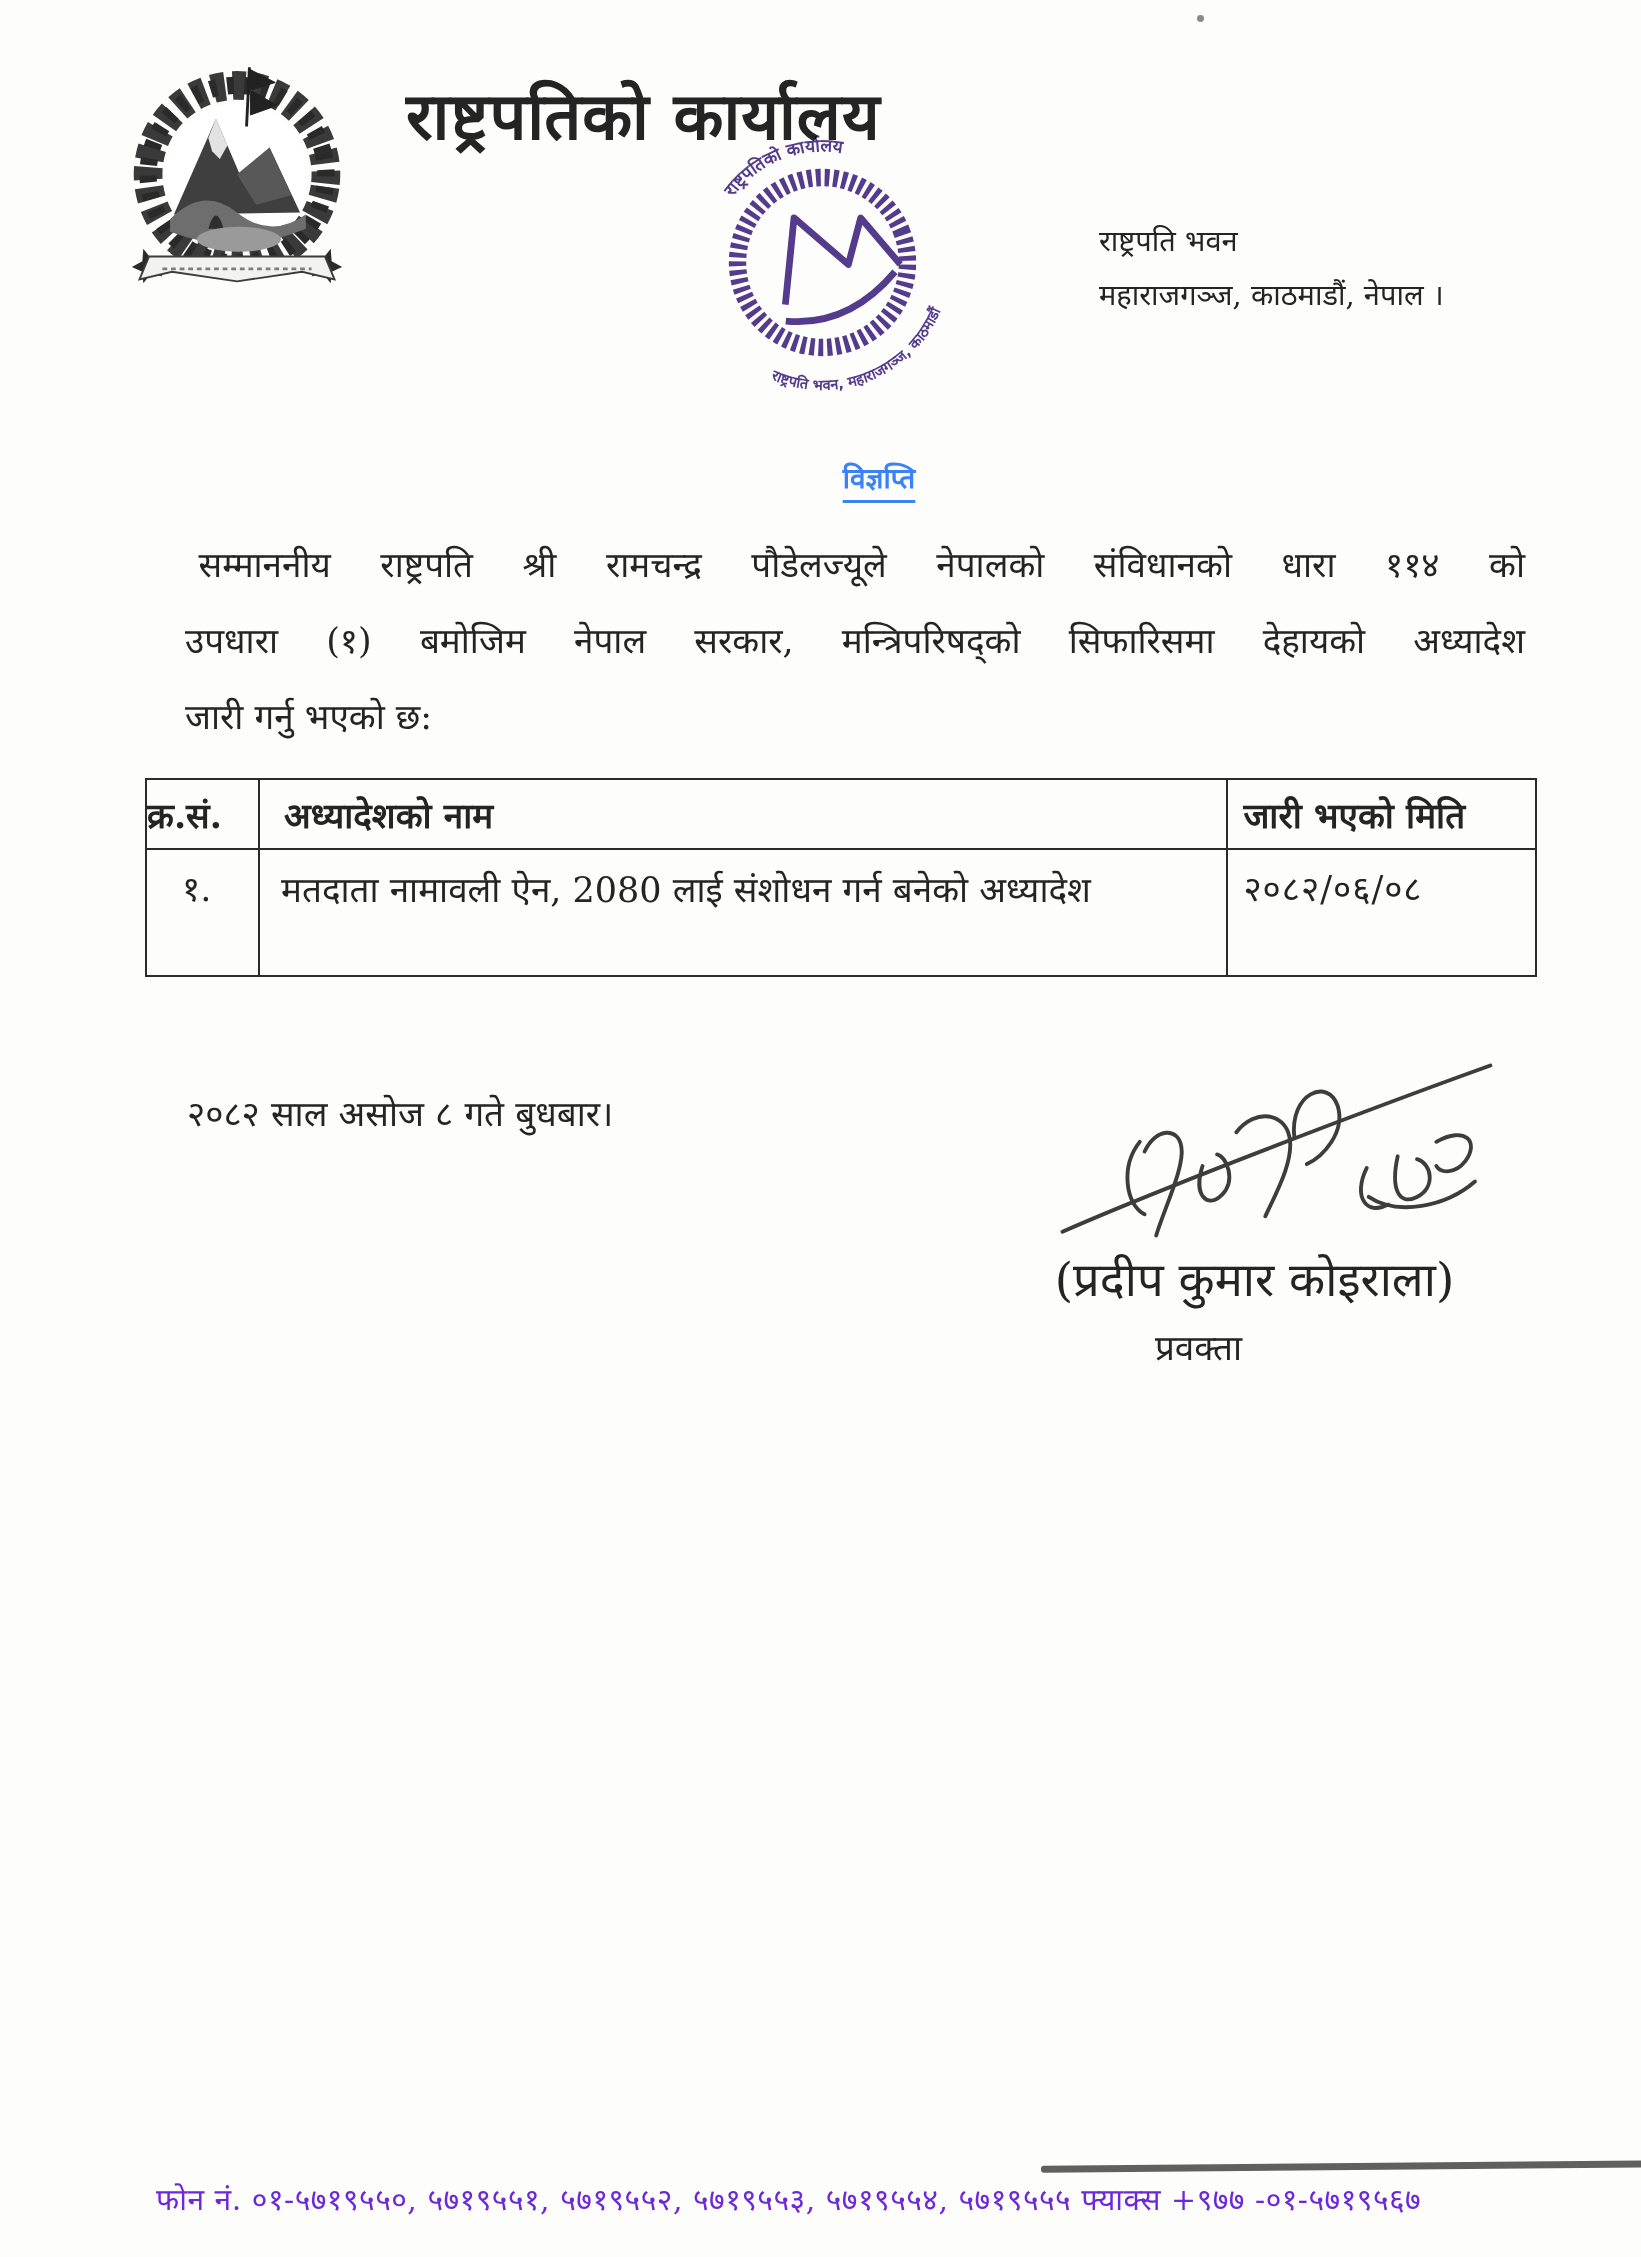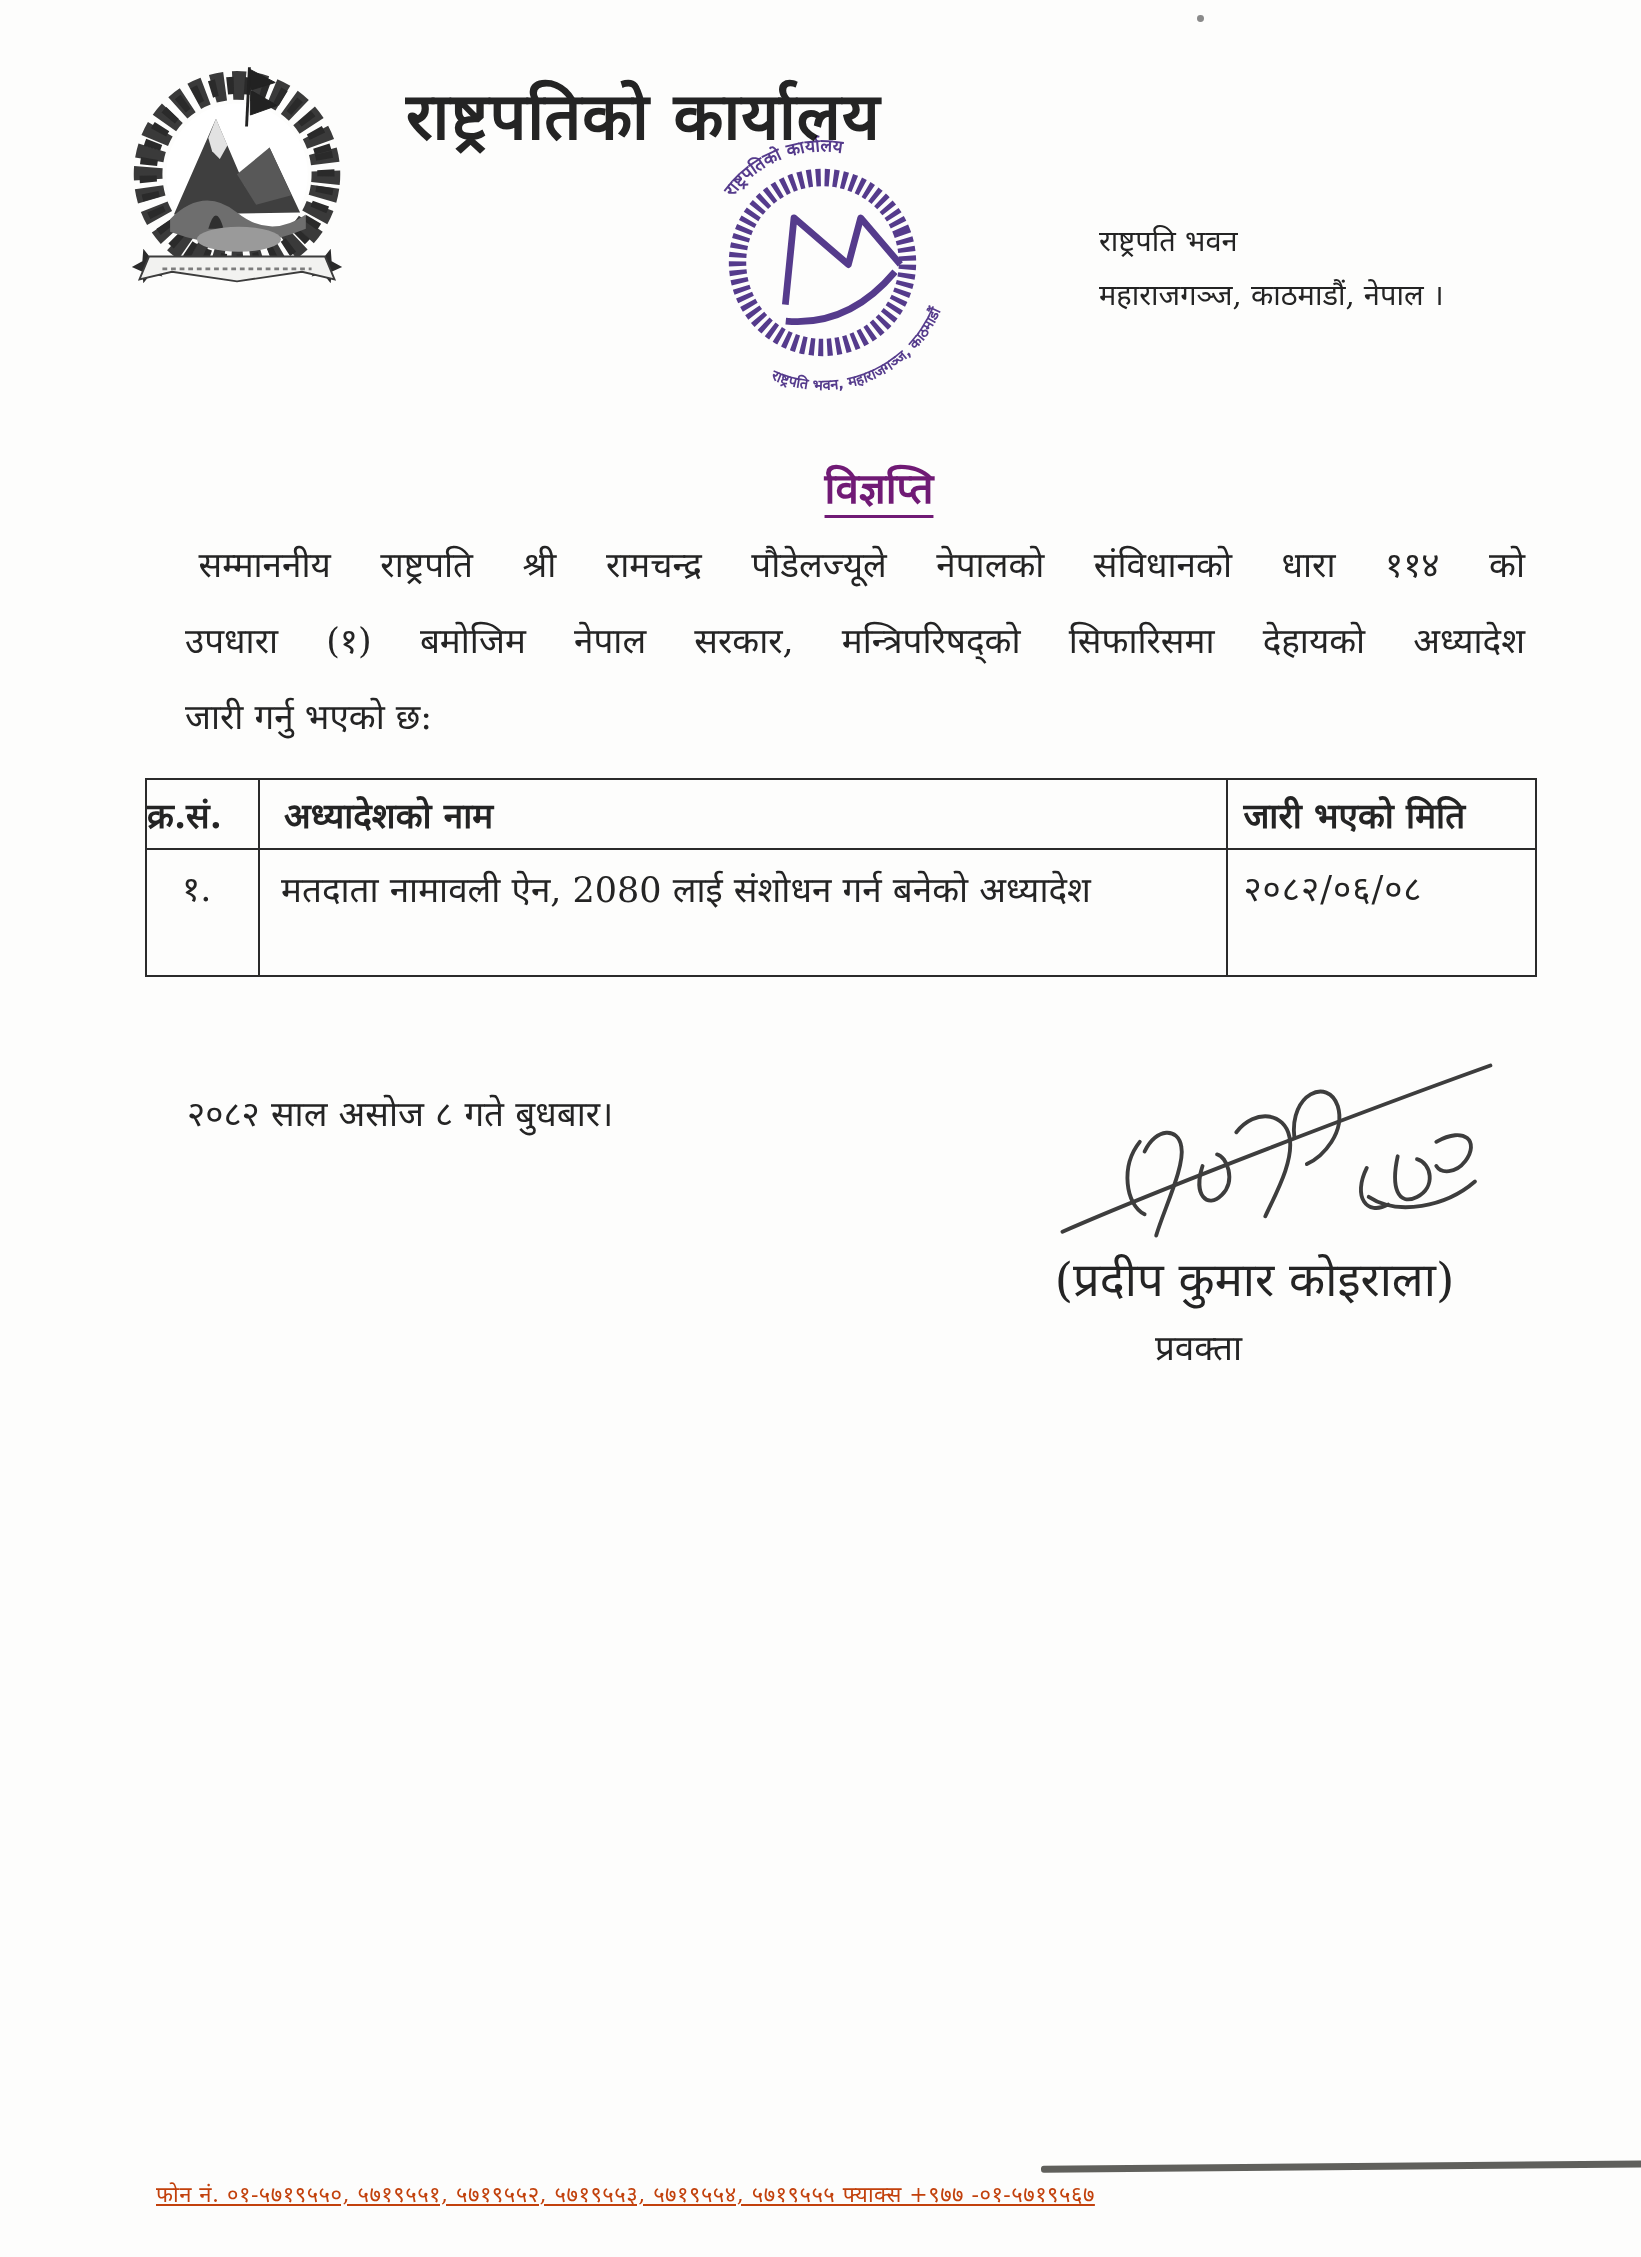--- a/index.html
+++ b/index.html
@@ -18,7 +18,7 @@
   .addr-line{ font-size:29px; line-height:54px; color:#242424; white-space:nowrap; }
 
   .notice-title{
-    font-size:42px; font-weight:700; color:#701a75;
+    font-size:28px; font-weight:700; color:#3b82f6;
     text-decoration:underline; text-underline-offset:11.6px; text-decoration-thickness:2.9px;
     white-space:nowrap;
   }

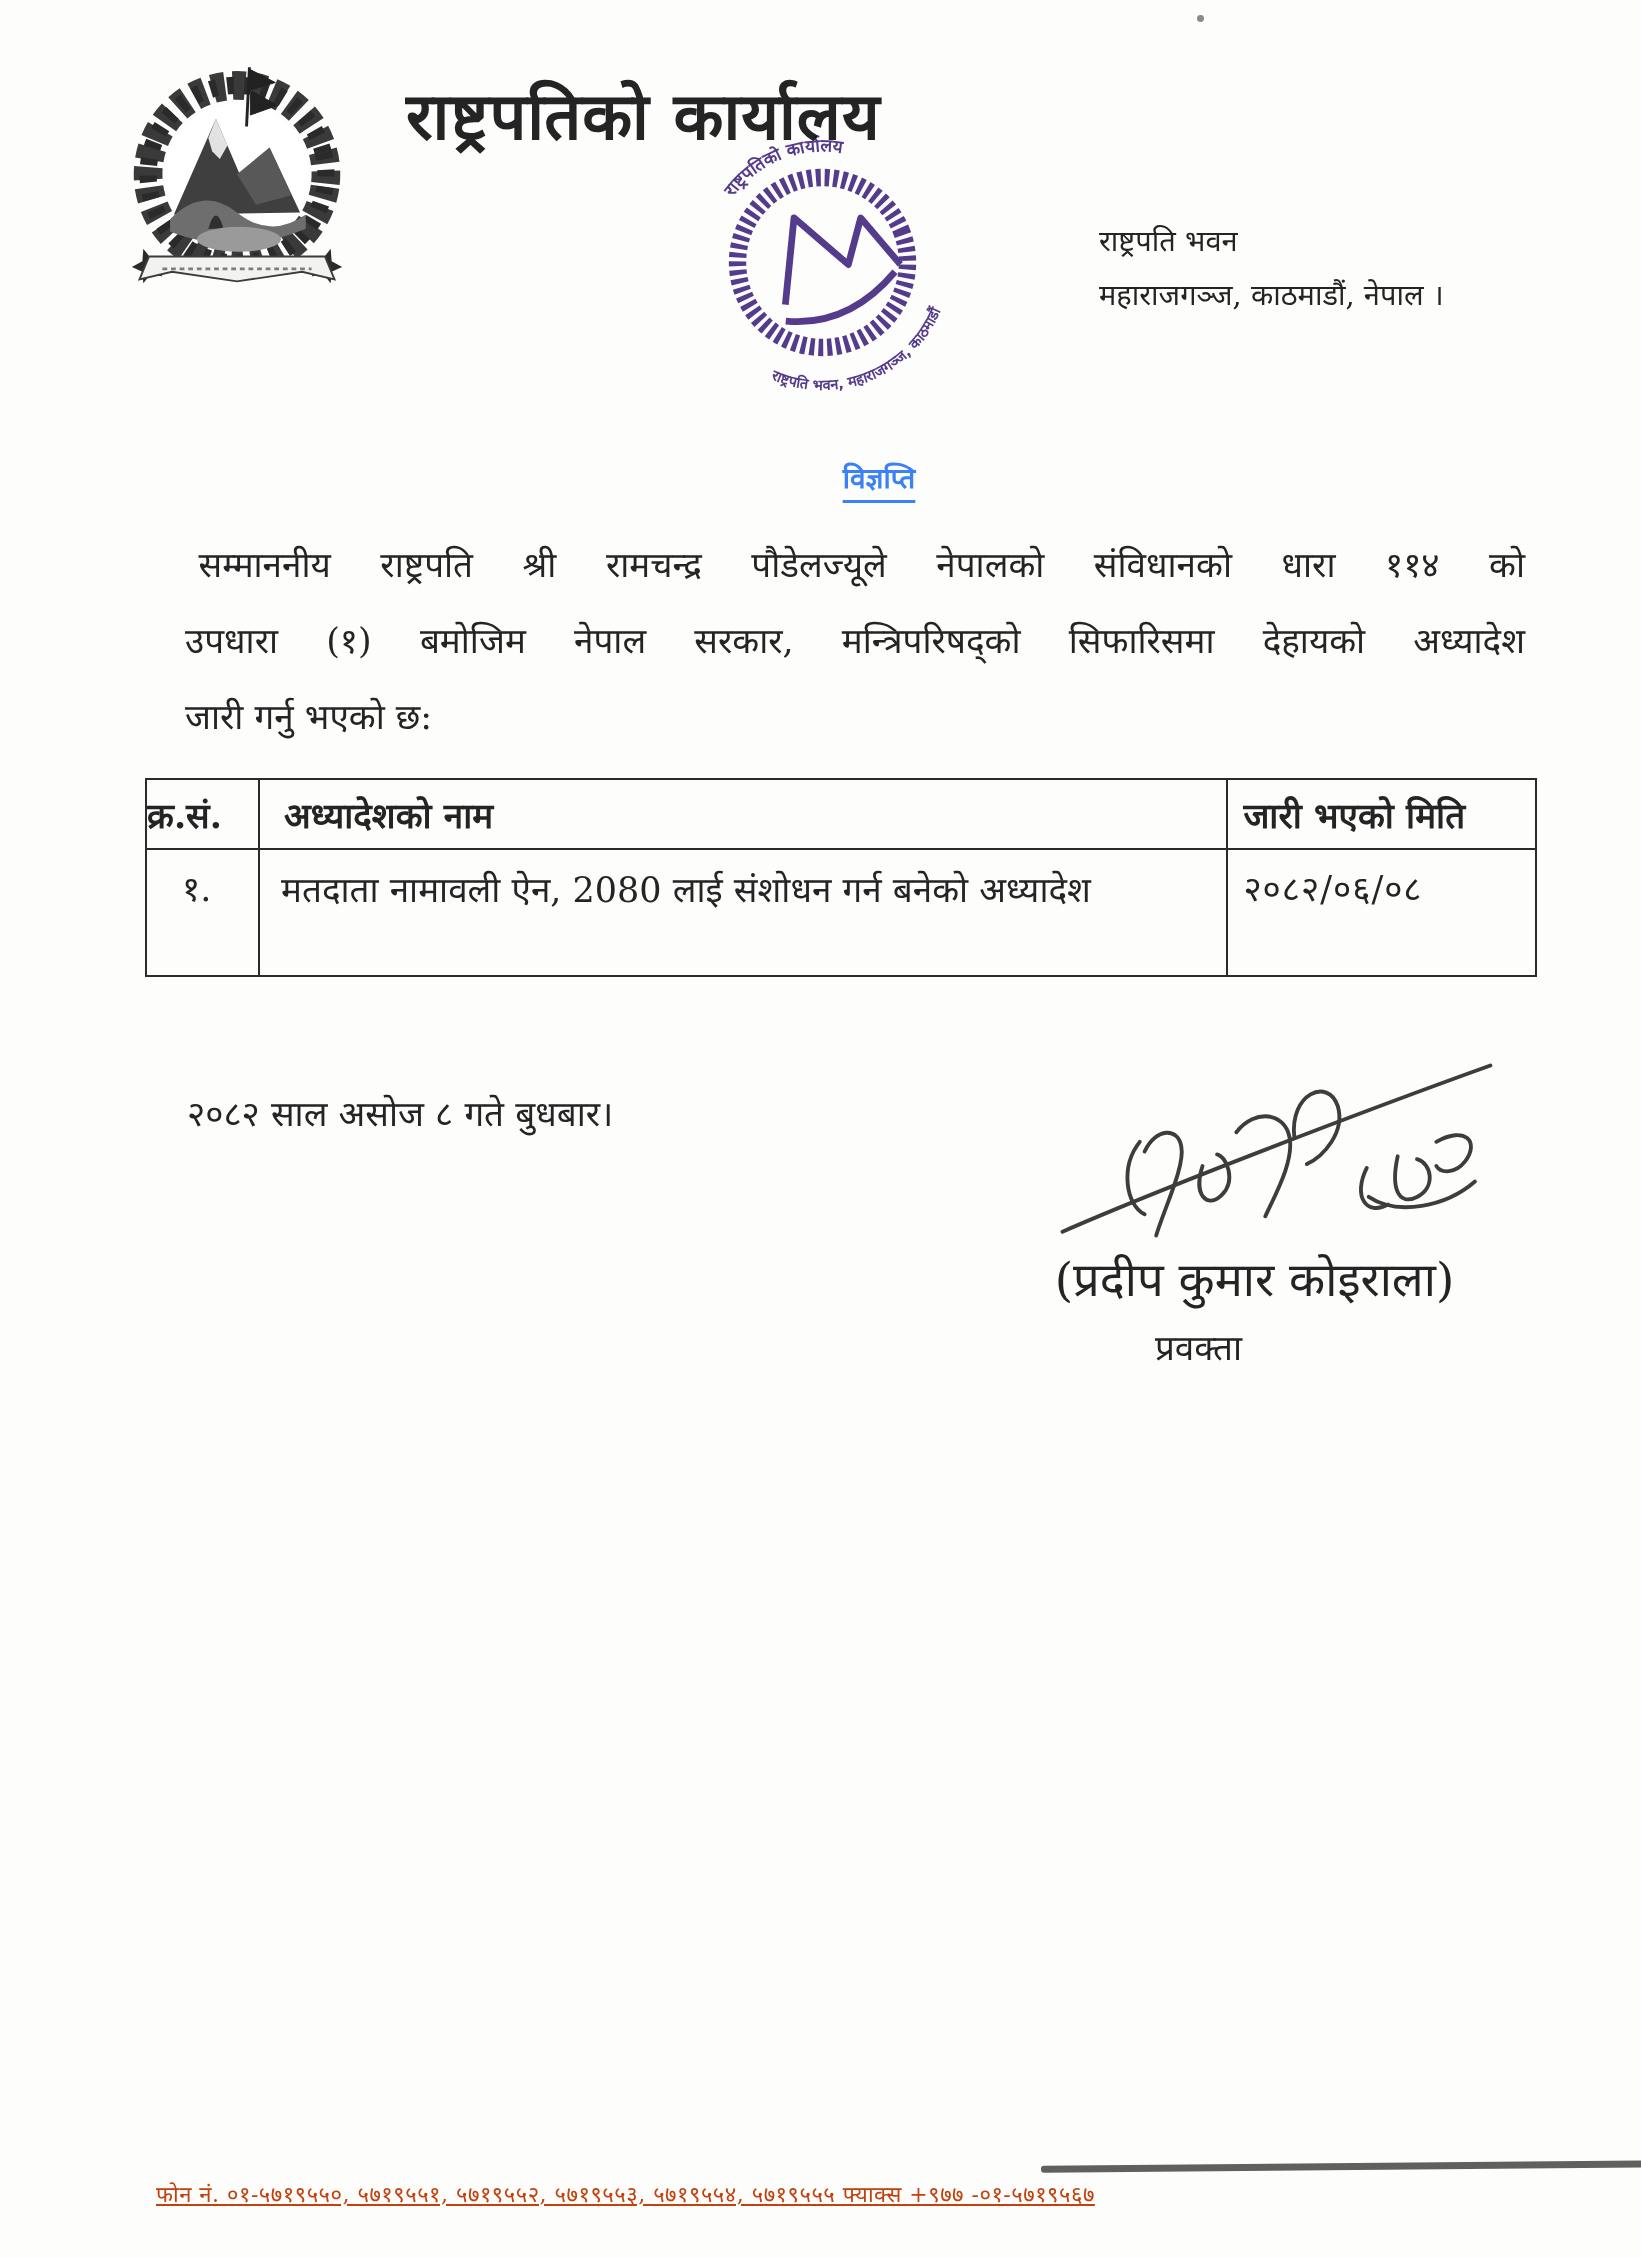--- a/index.html
+++ b/index.html
@@ -47,7 +47,7 @@
   .sig-name{ font-size:47px; color:#242424; text-align:center; width:463px; }
   .sig-role{ font-size:35px; color:#242424; text-align:center; width:463px; }
 
-  .footer-line{ font-size:22px; color:#c2410c; white-space:nowrap; letter-spacing:0.5px;text-decoration:underline; }
+  .footer-line{ font-size:30px; color:#6d28d9; white-space:nowrap; letter-spacing:0.5px; }
 
   .artifact-bar{
     width:618px; height:6.8px; background:#44443f; opacity:.85;

